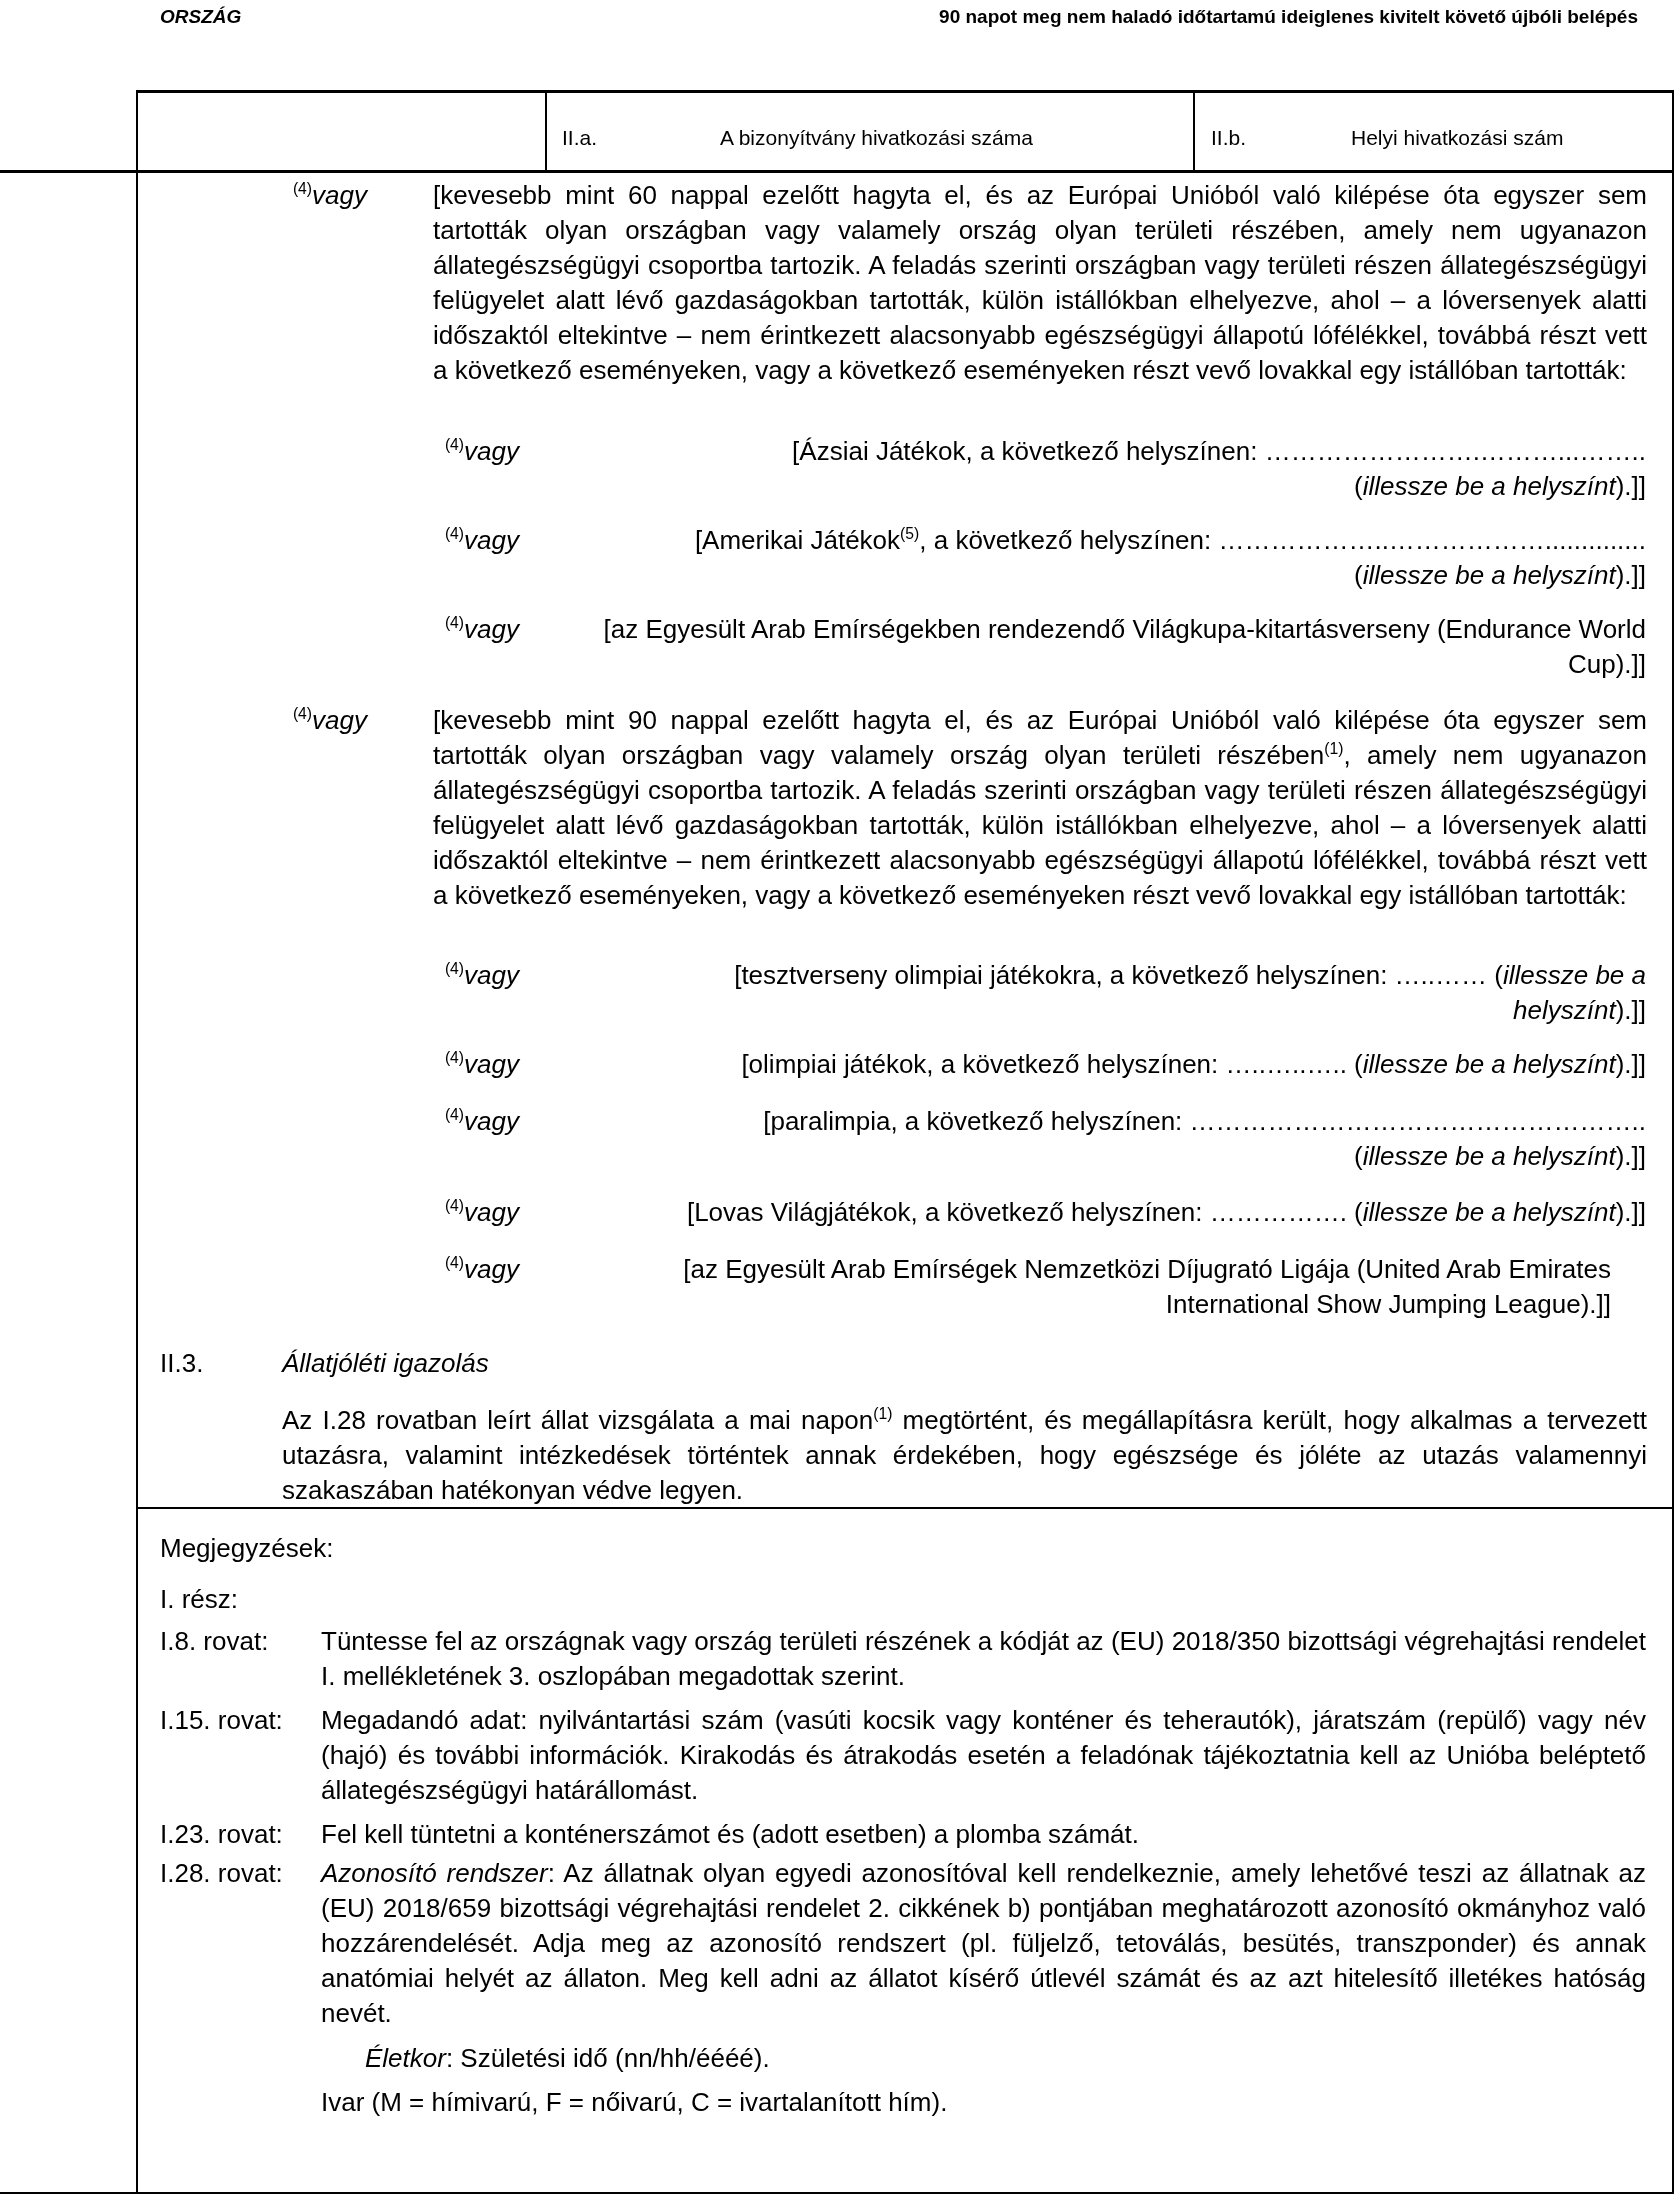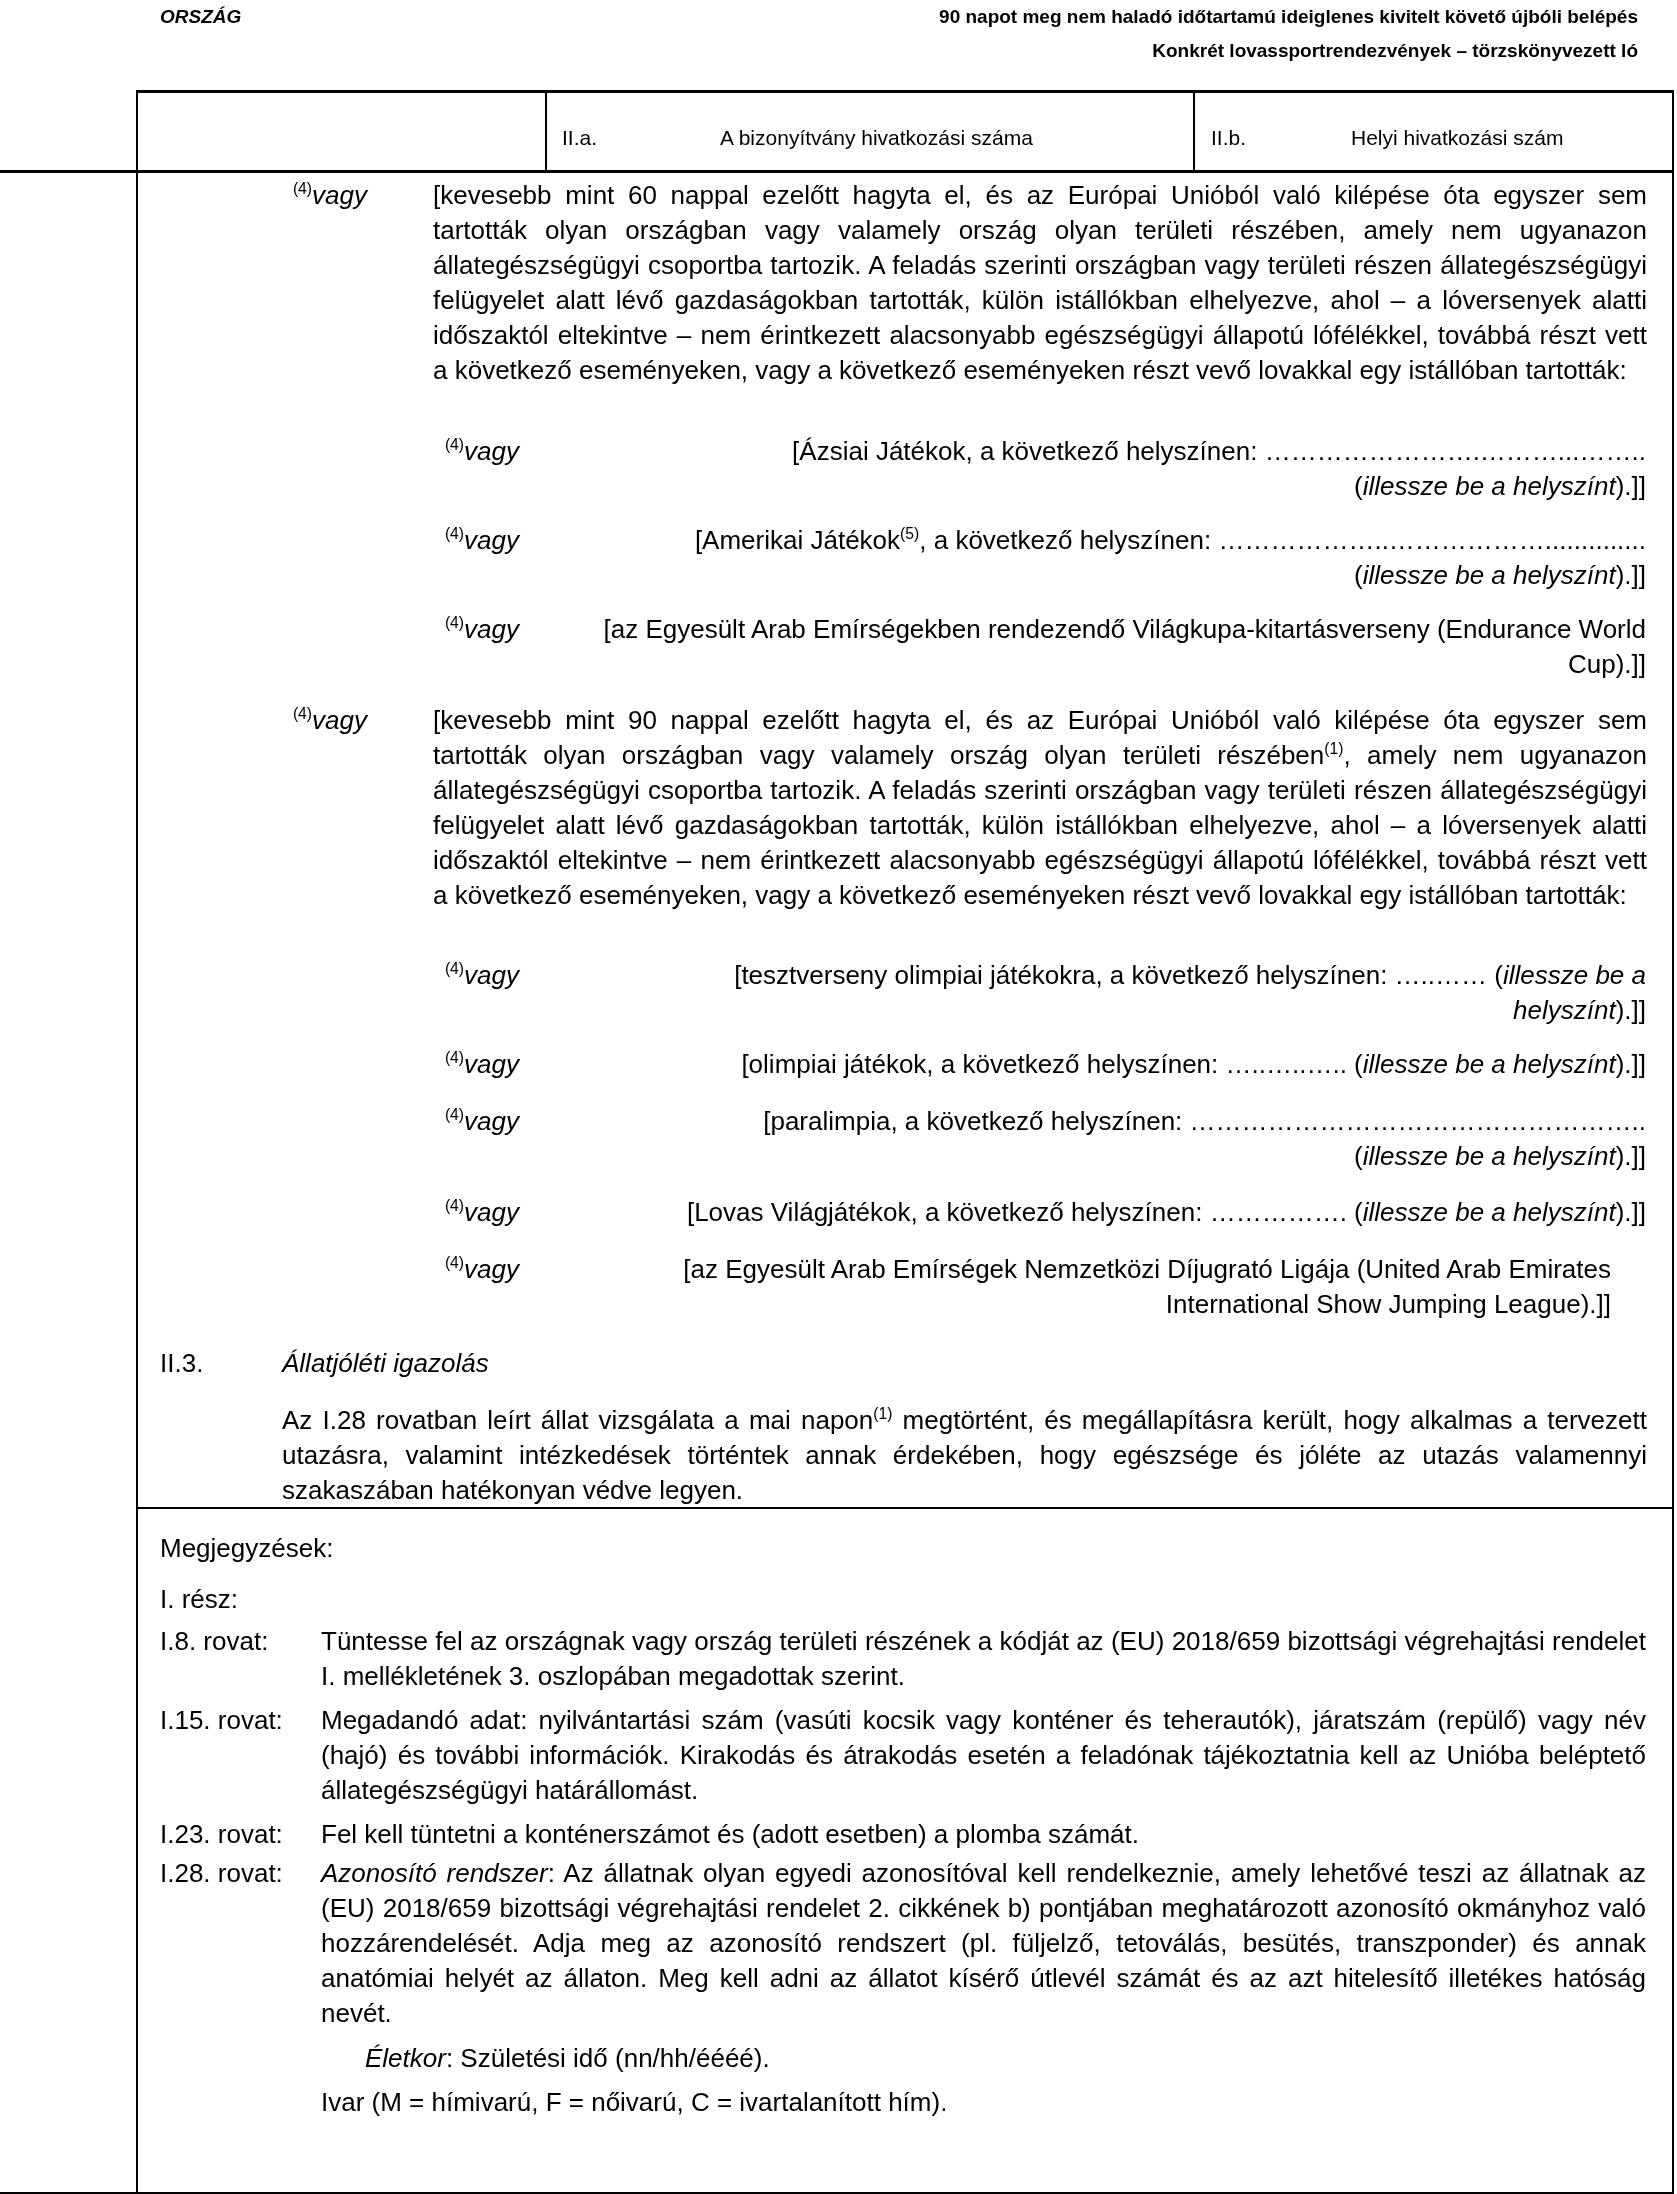--- a/index.html
+++ b/index.html
@@ -36,7 +36,6 @@
 <div class="abs hdr-country">ORSZÁG</div>
 <div class="abs hdr-title">
   <div>90 napot meg nem haladó időtartamú ideiglenes kivitelt követő újbóli belépés</div>
-  <div>Konkrét lovassportrendezvények – törzskönyvezett ló</div>
 </div>
 
 <div class="line" style="left:136px; top:90px; width:1538px; height:2.6px;"></div>

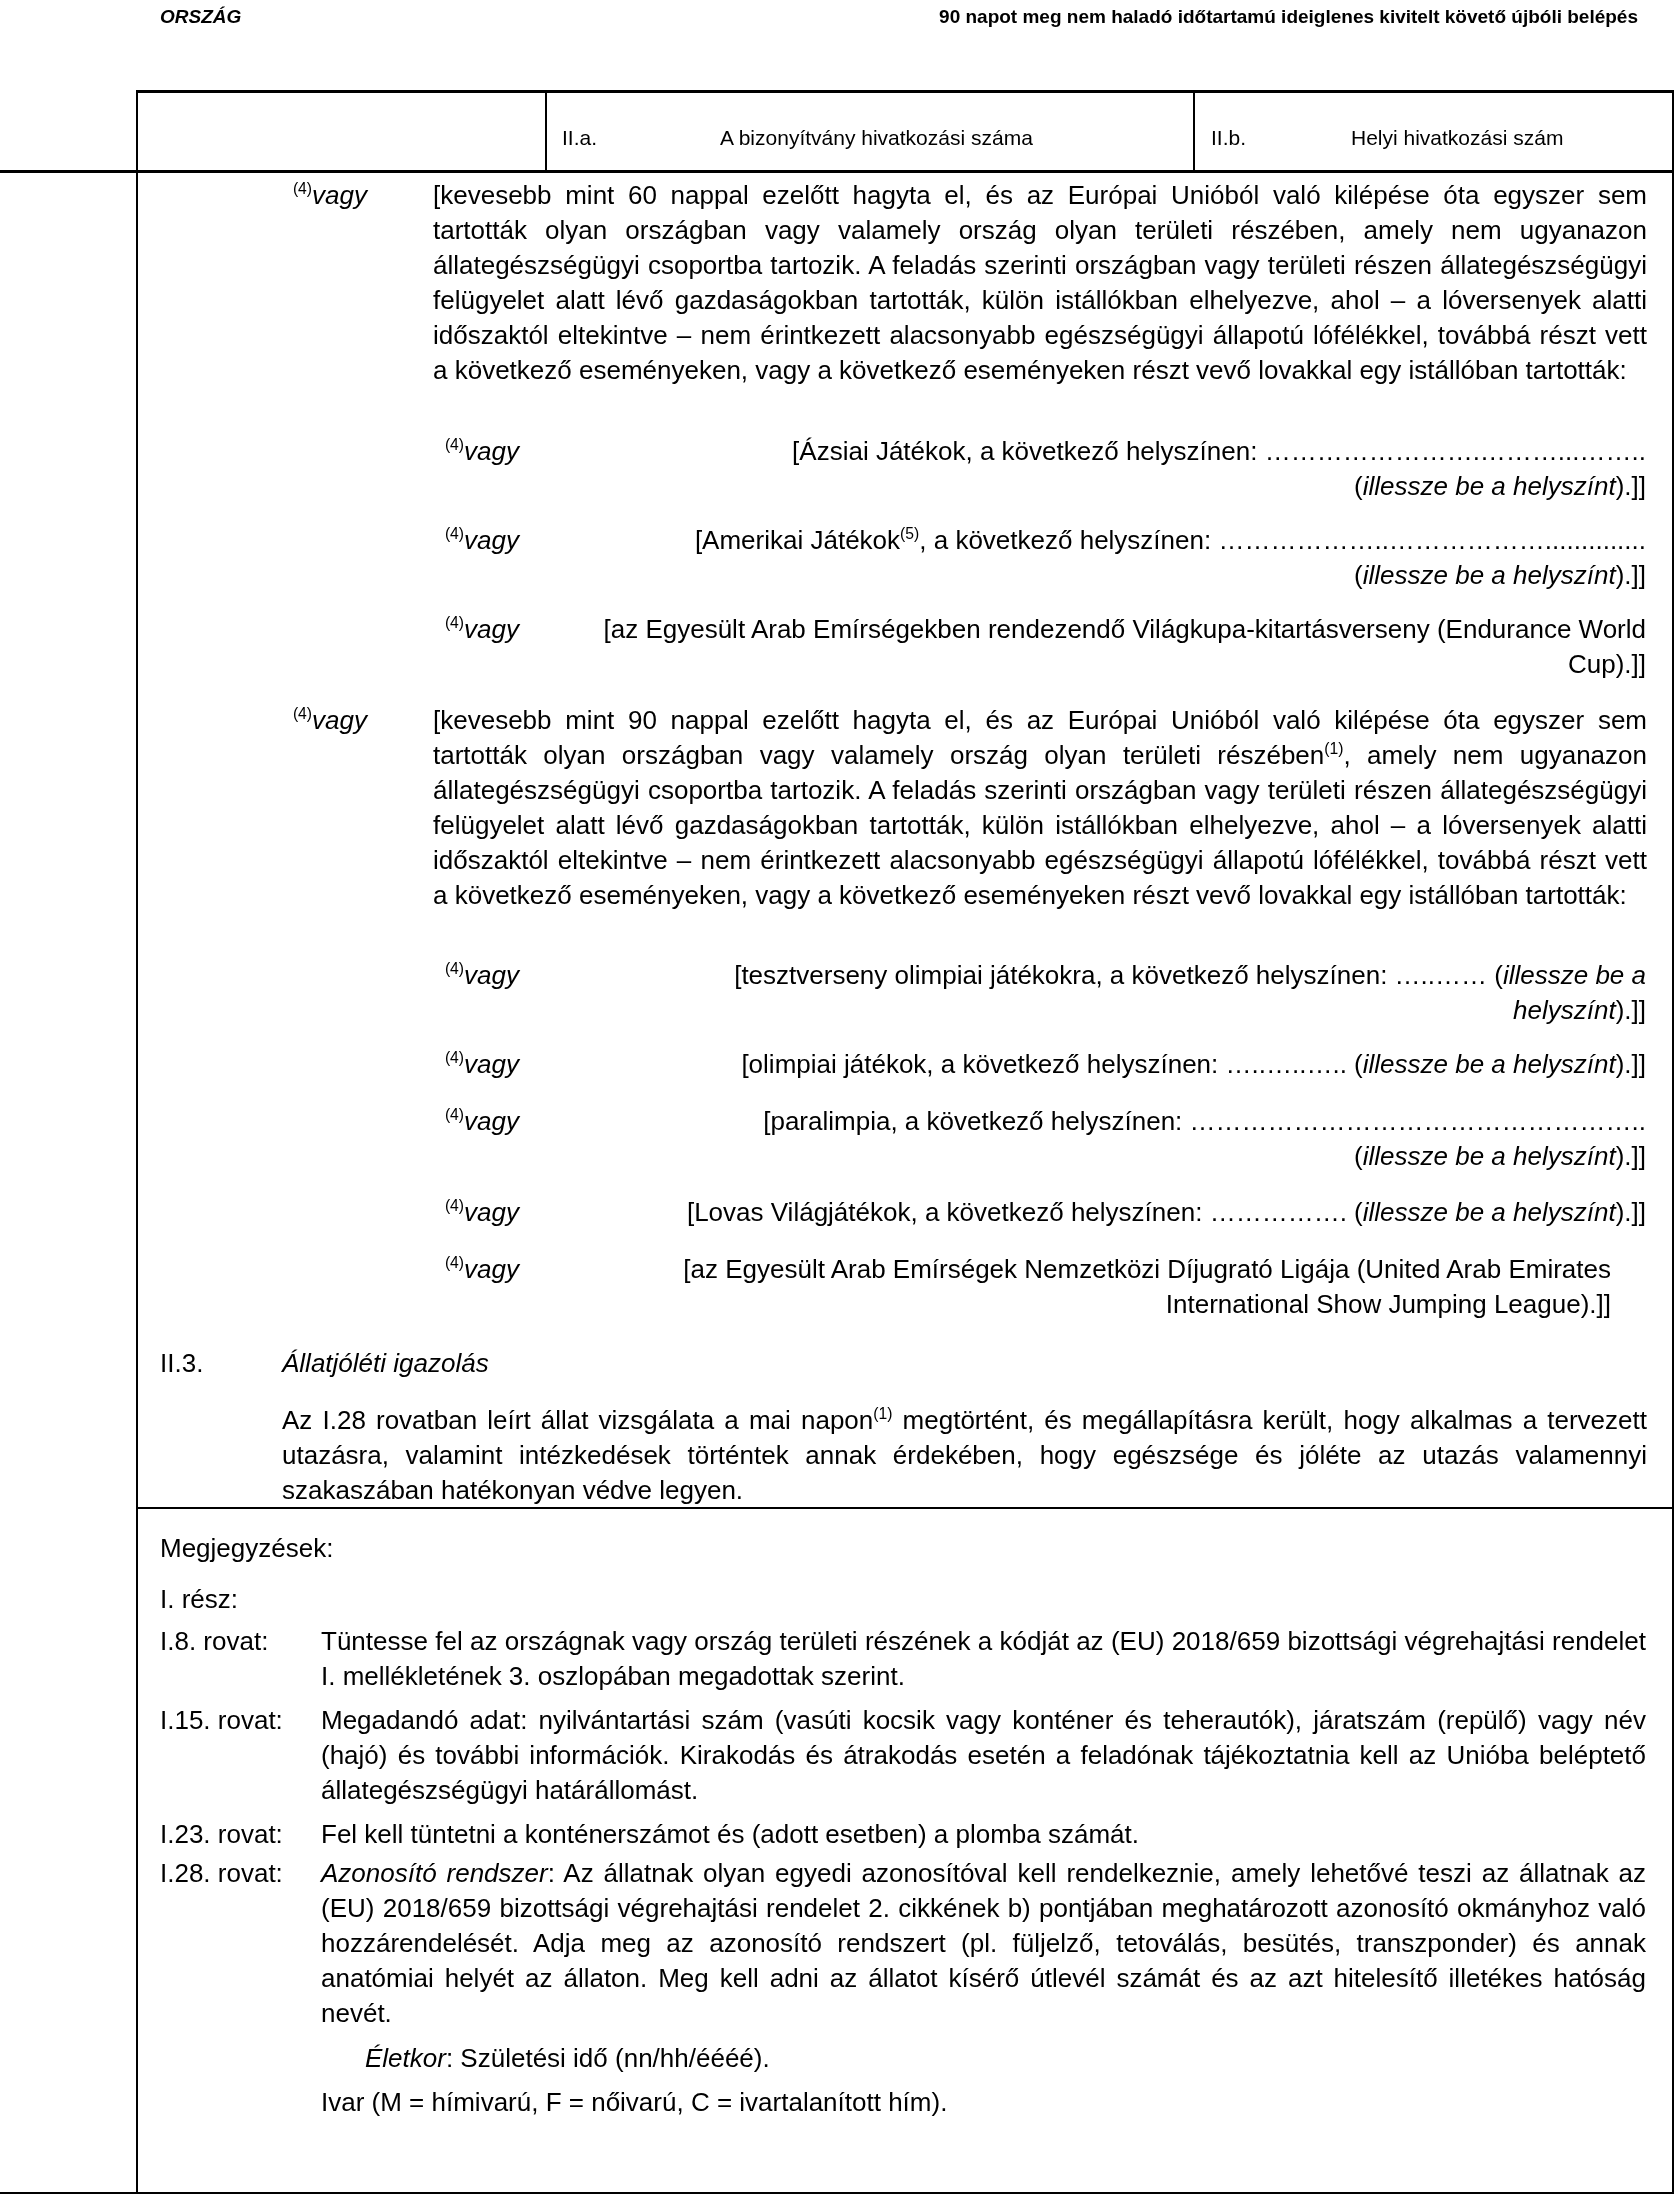--- a/index.html
+++ b/index.html
@@ -125,7 +125,7 @@
 
 <div class="block" style="top:1624px;">
   <div class="notes-lbl">I.8. rovat:</div>
-  <div class="notes-txt">Tüntesse fel az országnak vagy ország területi részének a kódját az (EU) 2018/659 bizottsági végrehajtási rendelet I. mellékletének 3. oszlopában megadottak szerint.</div>
+  <div class="notes-txt">Tüntesse fel az országnak vagy ország területi részének a kódját az (EU) 2018/350 bizottsági végrehajtási rendelet I. mellékletének 3. oszlopában megadottak szerint.</div>
 </div>
 <div class="block" style="top:1703px;">
   <div class="notes-lbl">I.15. rovat:</div>

